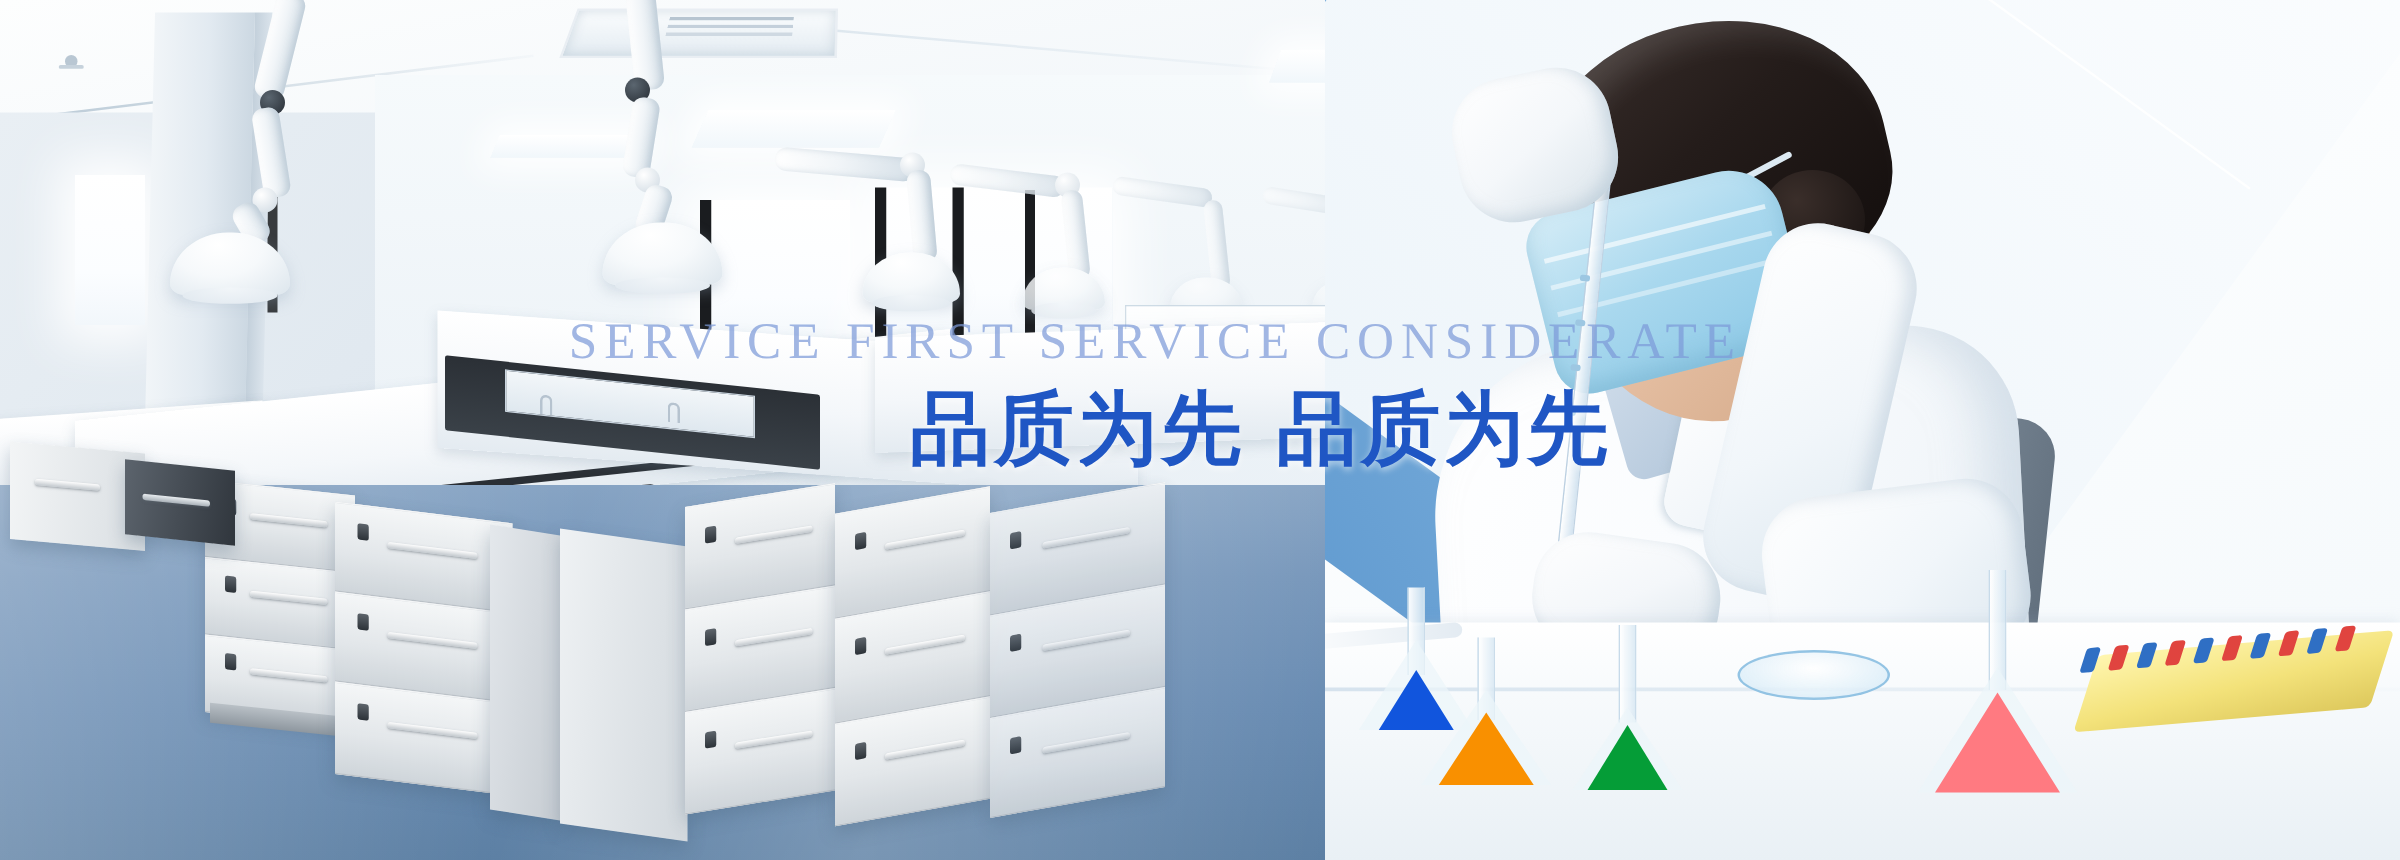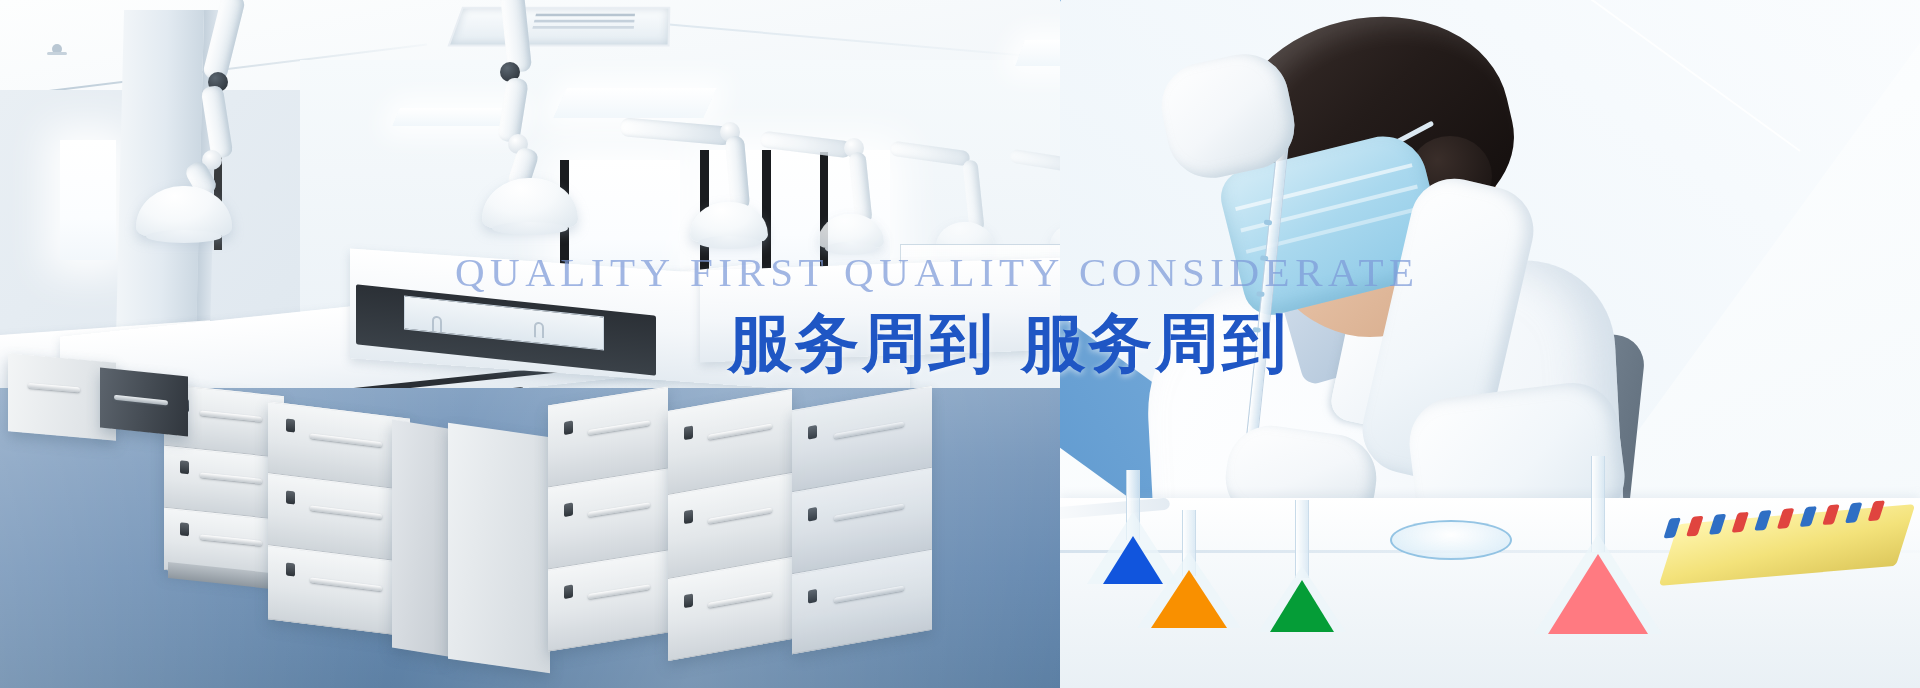--- a/index.html
+++ b/index.html
@@ -622,7 +622,7 @@
     <div class="flask" style="--w:50px;--h:80px;left:488px;bottom:54px;--c:#fa7b82"></div>
   </div>
 
-  <div class="txt-en">QUALITY FIRST QUALITY CONSIDERATE</div>
+  <div class="txt-en">SERVICE FIRST SERVICE CONSIDERATE</div>
   <div class="txt-cn">服务周到 服务周到</div>
 
 </div>

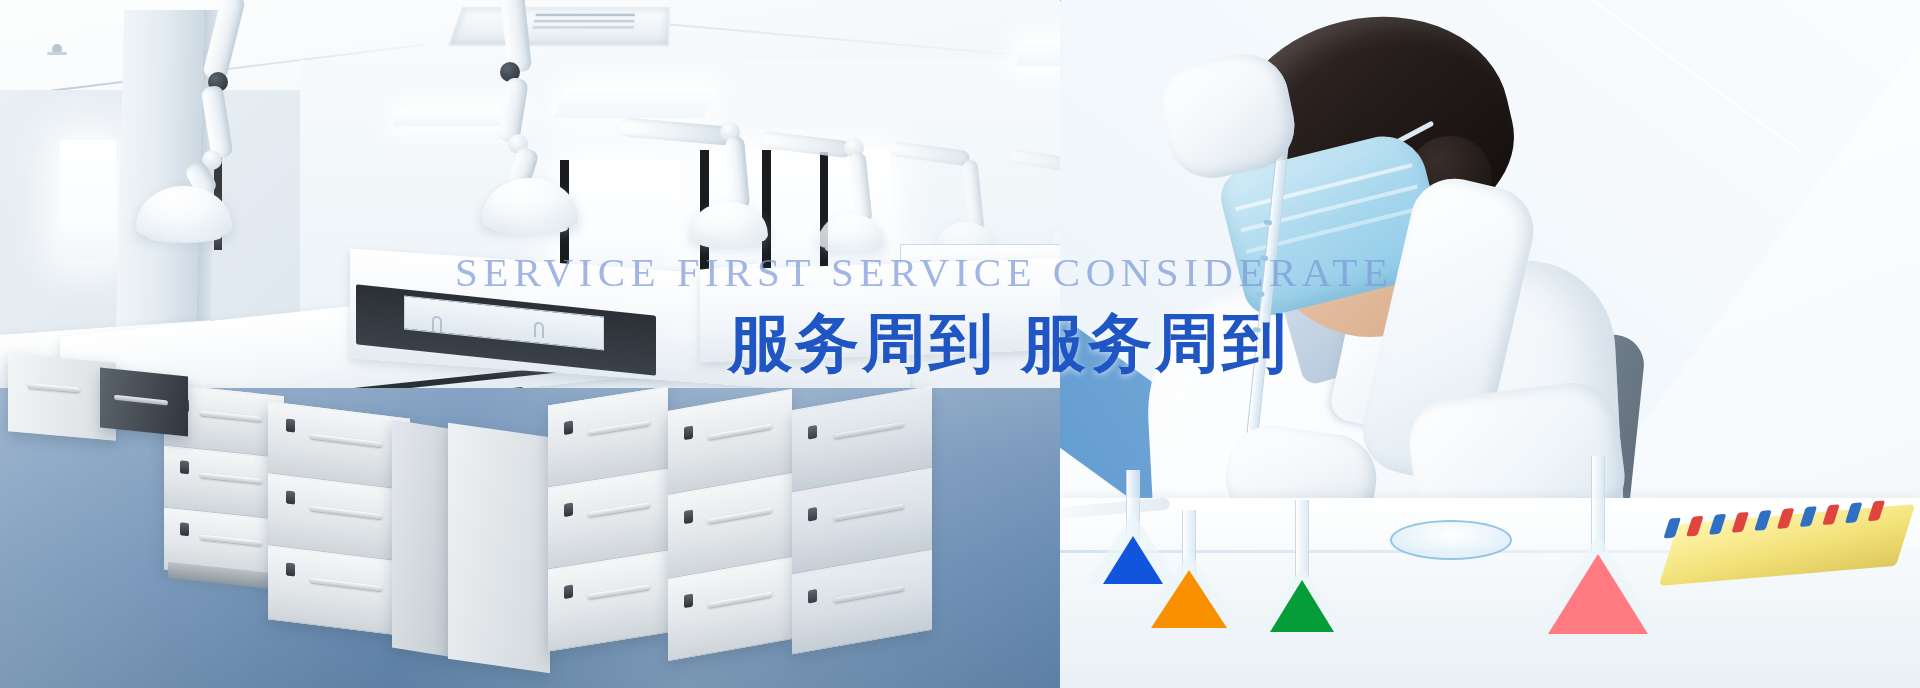--- a/index.html
+++ b/index.html
@@ -623,7 +623,7 @@
   </div>
 
   <div class="txt-en">SERVICE FIRST SERVICE CONSIDERATE</div>
-  <div class="txt-cn">服务周到 服务周到</div>
+  <div class="txt-cn">品质为先 品质为先</div>
 
 </div>
 

